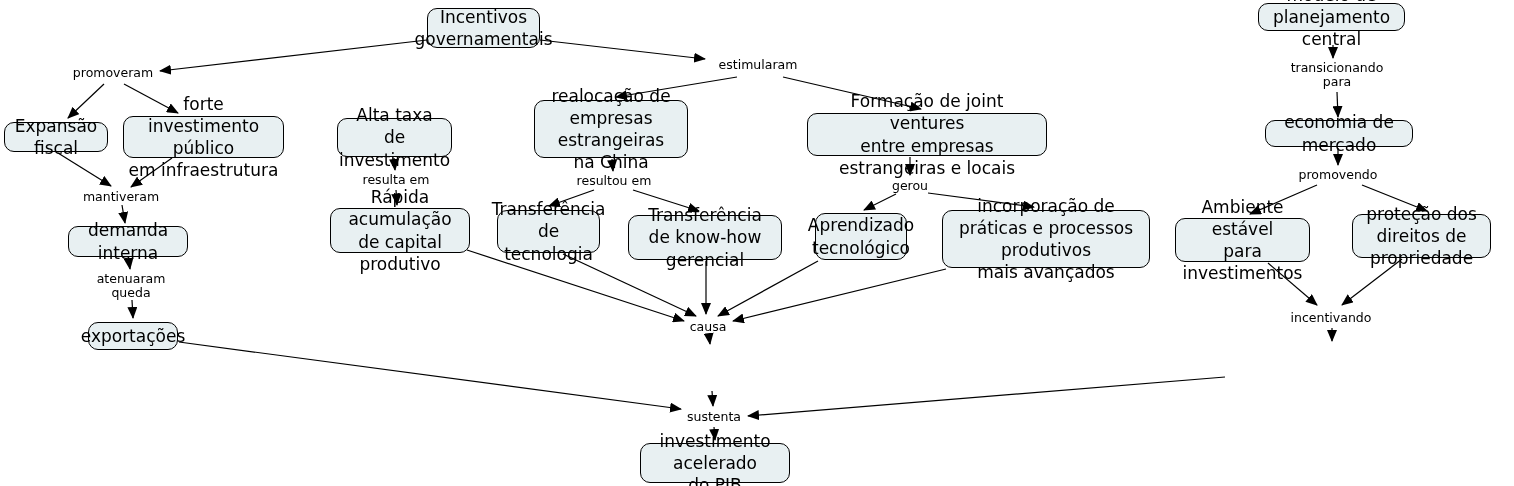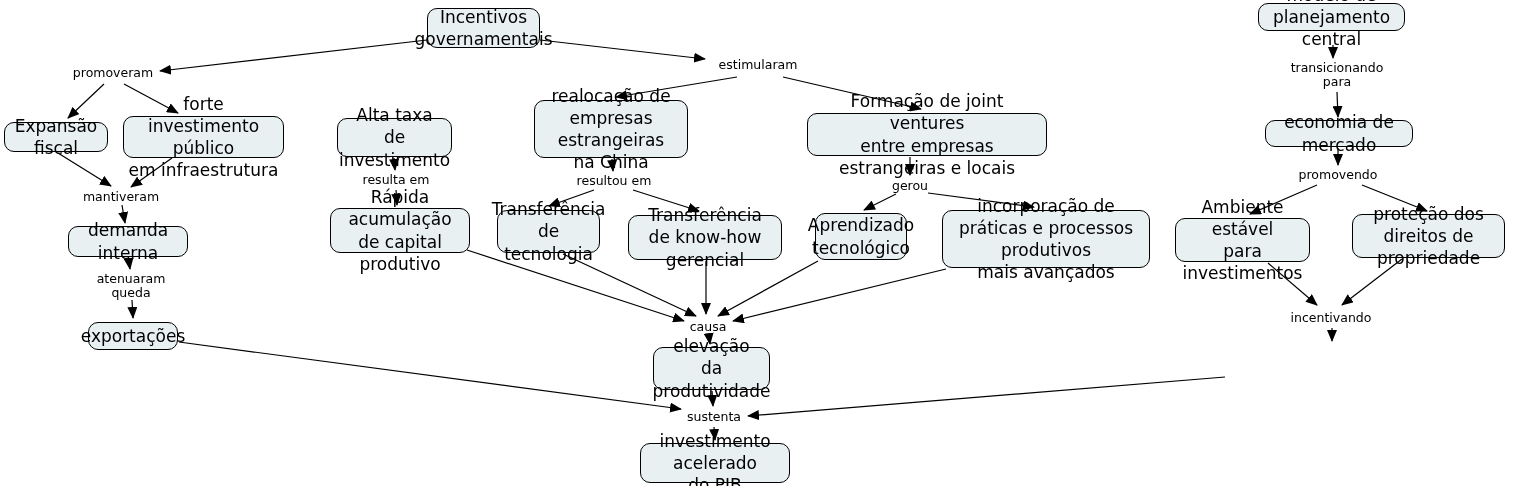--- a/index.html
+++ b/index.html
@@ -122,7 +122,7 @@
   <div class="node" style="left:1265px;top:120px;width:148px;height:27px">economia de mercado</div>
   <div class="node" style="left:1175px;top:218px;width:135px;height:44px">Ambiente estável
 para investimentos</div>
-  <div class="node" style="left:1352px;top:214px;width:153px;height:44px">proteção dos
+  <div class="node" style="left:1352px;top:214px;width:139px;height:44px">proteção dos
 direitos de propriedade</div>
   <div class="node" style="left:88px;top:322px;width:90px;height:28px">exportações</div>
   <div class="node" style="left:653px;top:347px;width:117px;height:43px">elevação

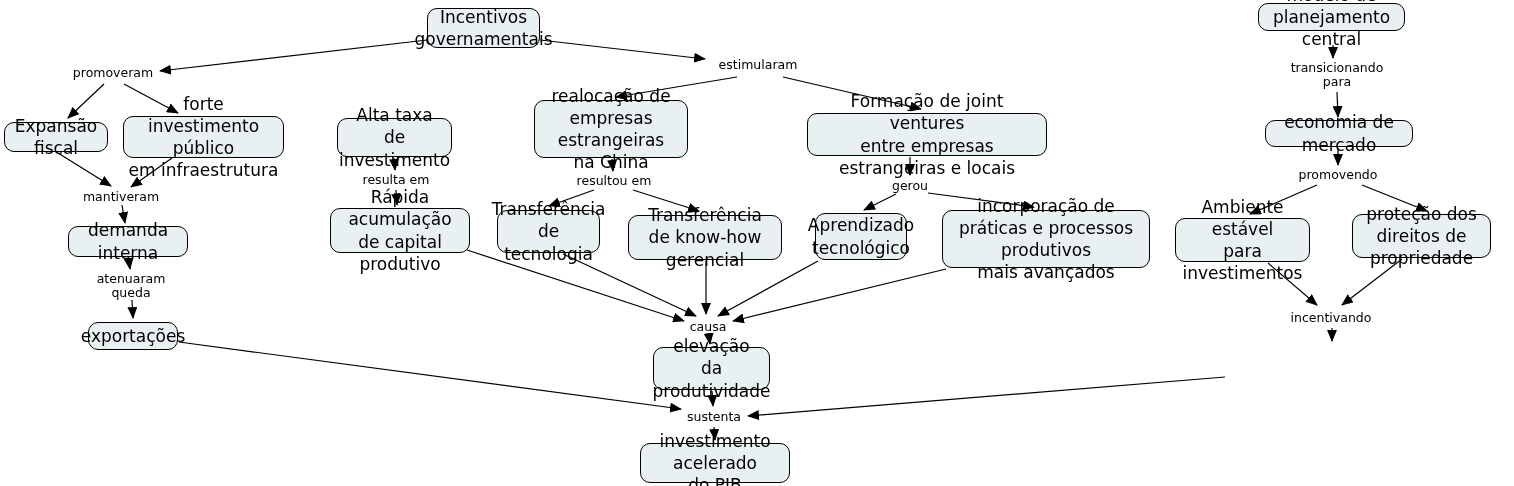--- a/index.html
+++ b/index.html
@@ -125,8 +125,6 @@
   <div class="node" style="left:1352px;top:214px;width:139px;height:44px">proteção dos
 direitos de propriedade</div>
   <div class="node" style="left:88px;top:322px;width:90px;height:28px">exportações</div>
-  <div class="node" style="left:653px;top:347px;width:117px;height:43px">elevação
-da produtividade</div>
   <div class="node" style="left:640px;top:443px;width:150px;height:40px">investimento acelerado
 do PIB</div>
 

